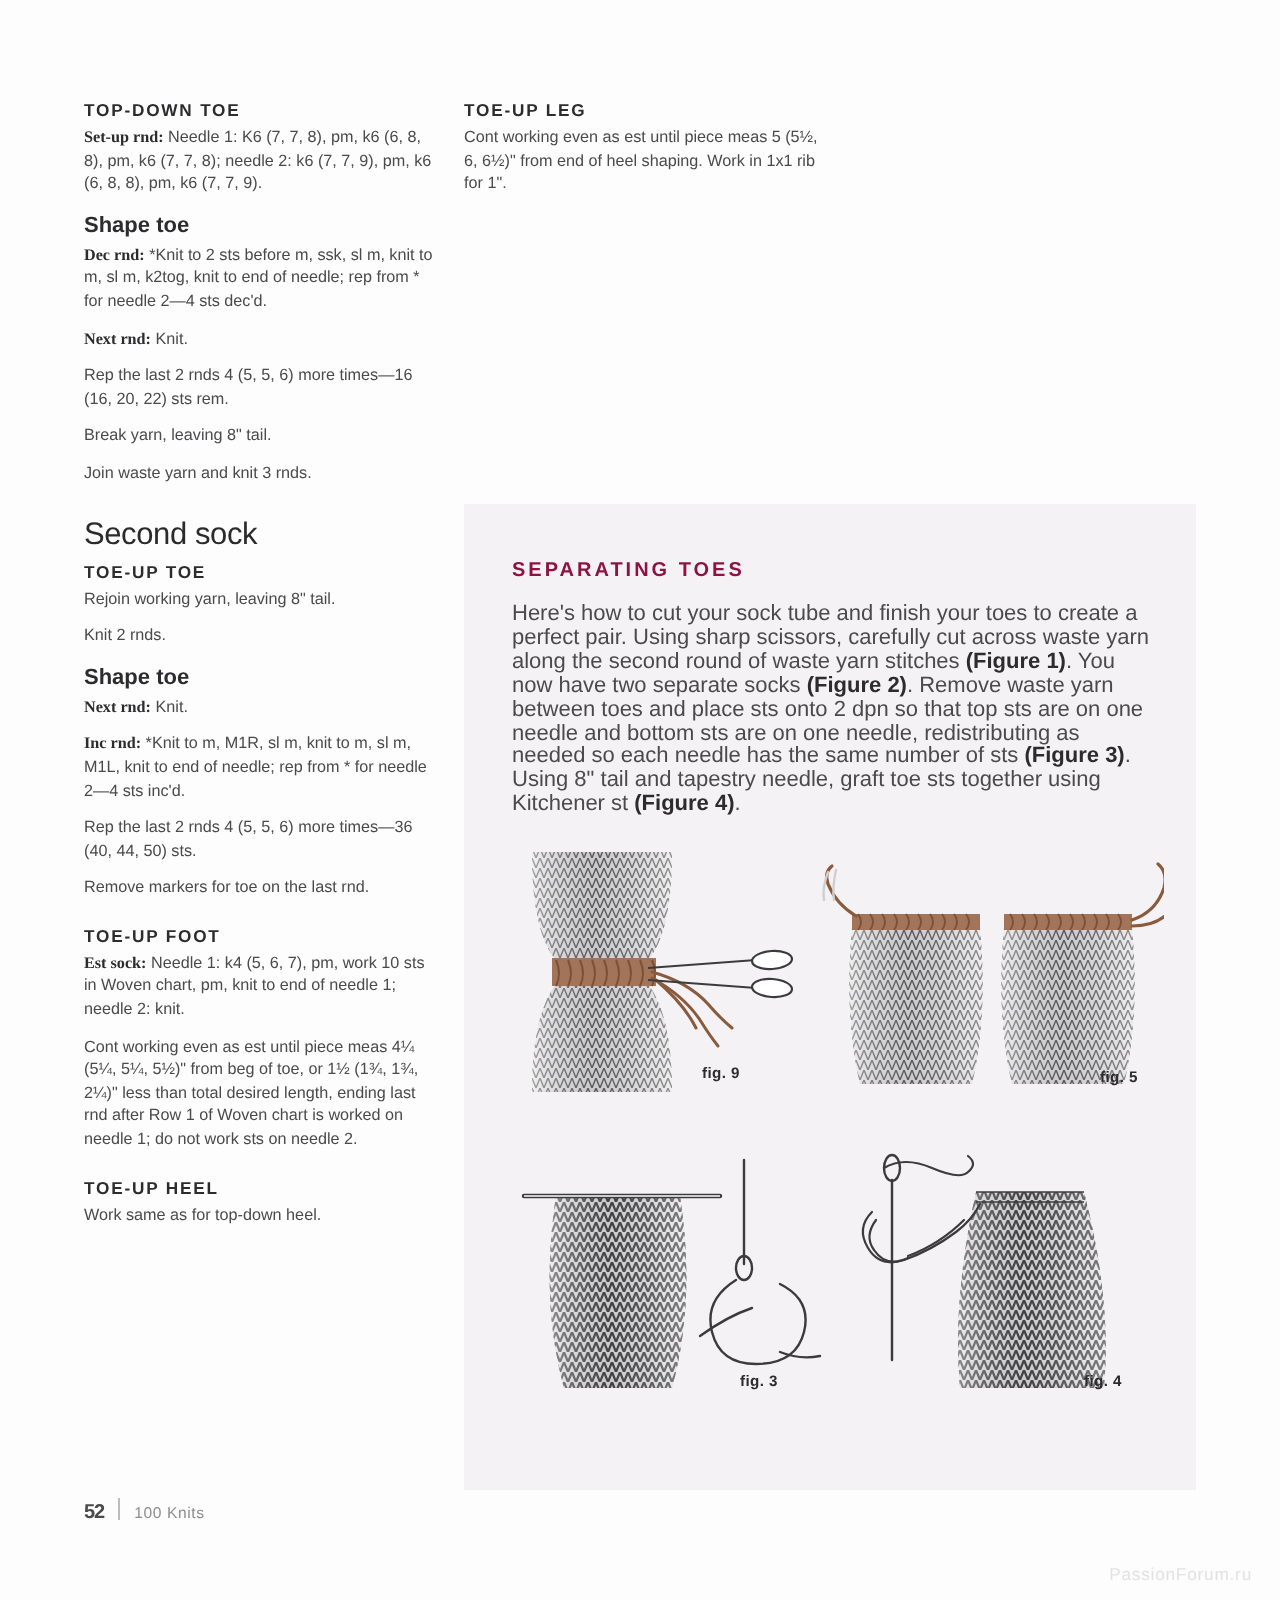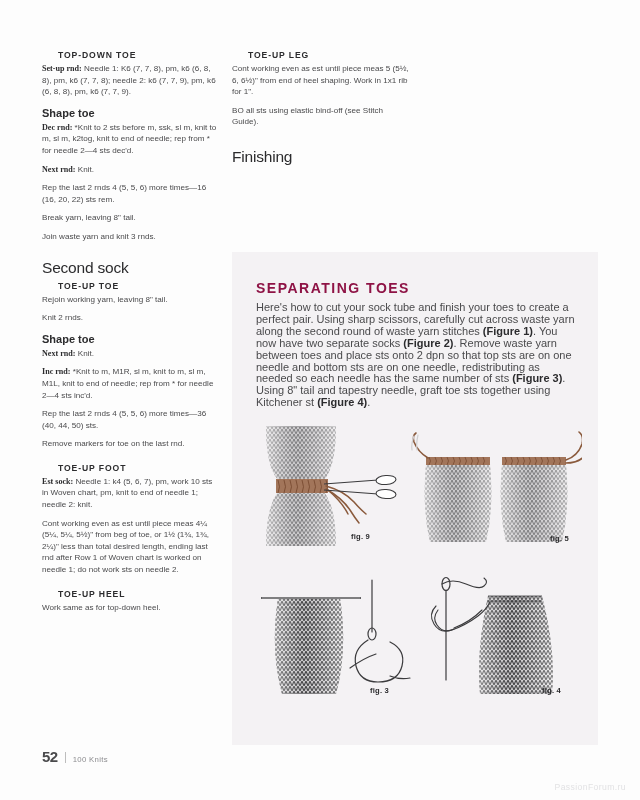--- a/index.html
+++ b/index.html
@@ -31,7 +31,7 @@
     font-weight:bold;
     letter-spacing:0.9px;
     color:#2c2c2e;
-    margin:0 0 3px 16px;
+    margin:0 0 3px 0;
     text-transform:uppercase;
   }
   .sub-head{

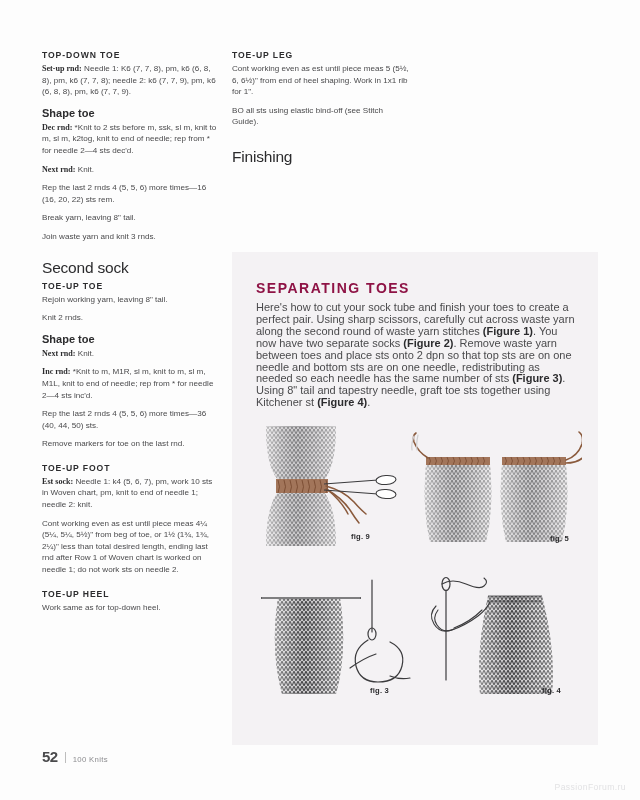--- a/index.html
+++ b/index.html
@@ -162,7 +162,6 @@
 
     <p class="body">Cont working even as est until piece meas 5 (5½, 6, 6½)" from end of heel shaping. Work in 1x1 rib for 1".</p>
 
-    <p class="body">BO all sts using elastic bind-off (see Stitch Guide).</p>
 
     <h2 class="big-head" style="margin-top:20px;">Finishing</h2>
 

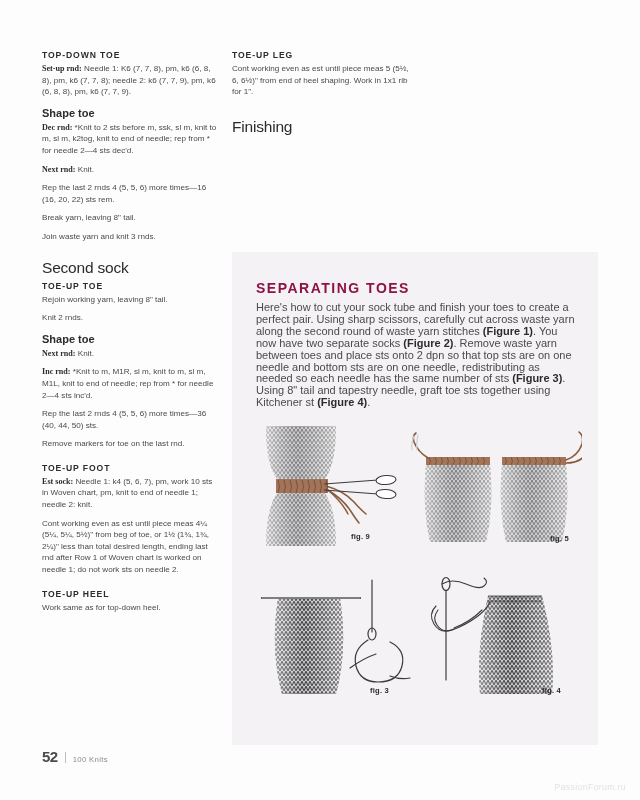--- a/index.html
+++ b/index.html
@@ -163,7 +163,6 @@
     <p class="body">Cont working even as est until piece meas 5 (5½, 6, 6½)" from end of heel shaping. Work in 1x1 rib for 1".</p>
 
 
-    <h2 class="big-head" style="margin-top:20px;">Finishing</h2>
 
   </div>
 

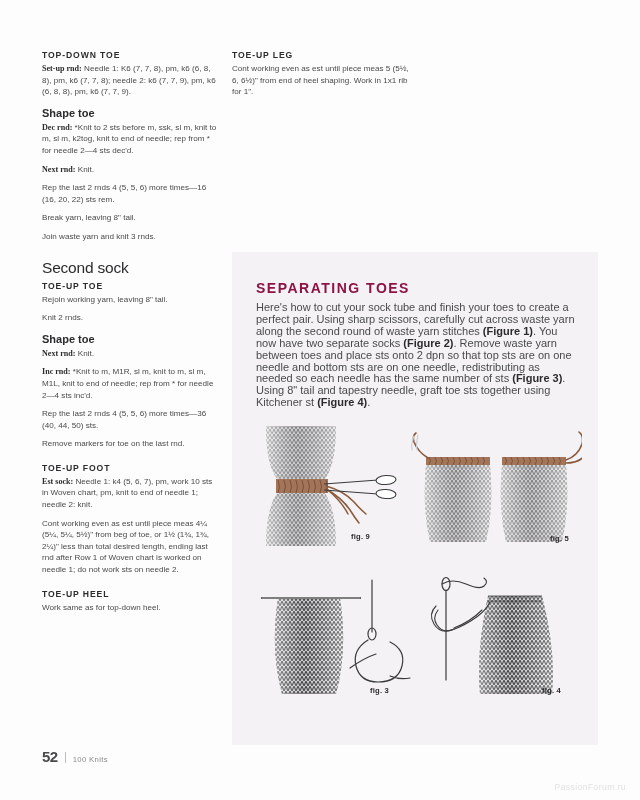--- a/index.html
+++ b/index.html
@@ -63,7 +63,7 @@
   }
   .box-head{
     position:absolute;left:24px;top:28px;
-    font-size:14px;font-weight:bold;
+    font-size:10px;font-weight:bold;
     letter-spacing:1.5px;
     color:#8e1345;
   }

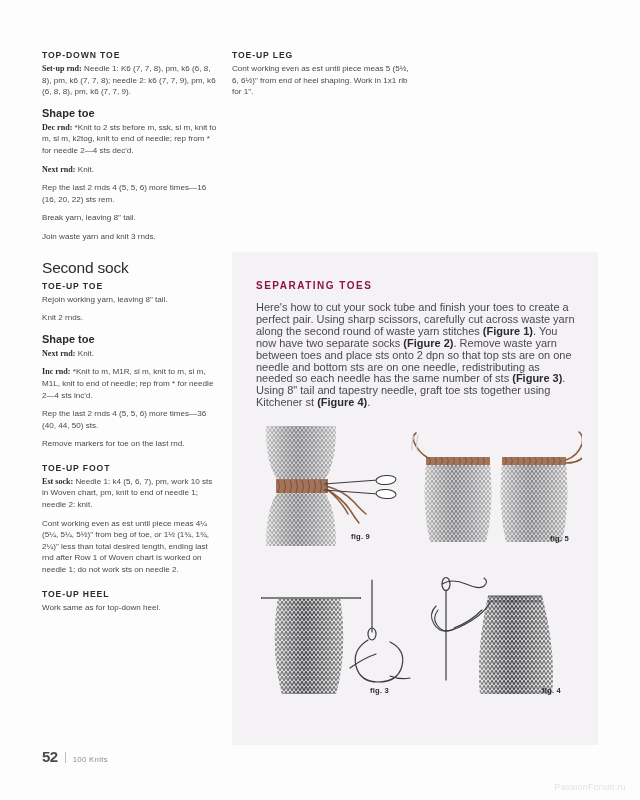--- a/index.html
+++ b/index.html
@@ -89,7 +89,7 @@
     display:flex;align-items:baseline;gap:7px;
   }
   .pagenum{
-    font-size:15px;font-weight:bold;color:#4a4a4c;
+    font-size:10px;font-weight:bold;color:#4a4a4c;
     letter-spacing:-0.5px;
   }
   .rule{

